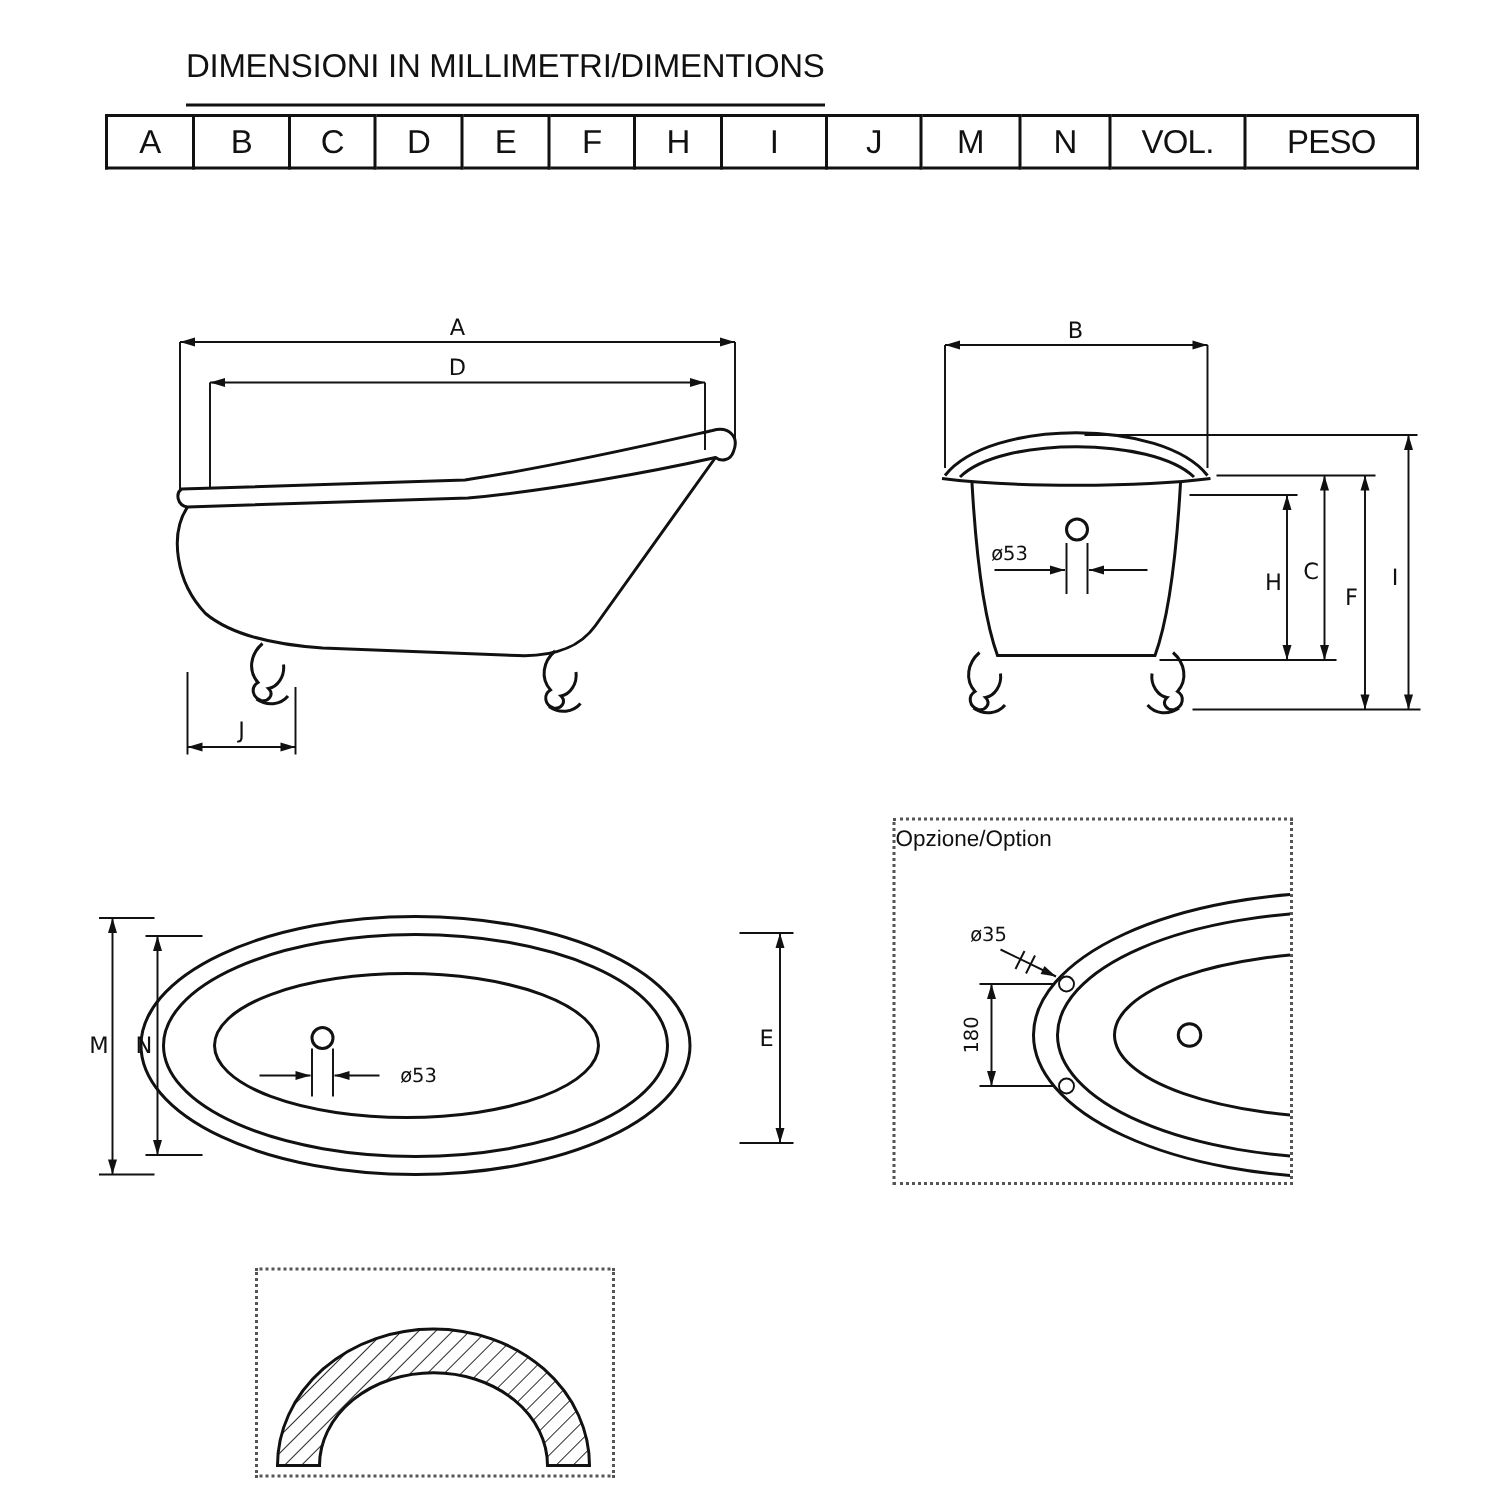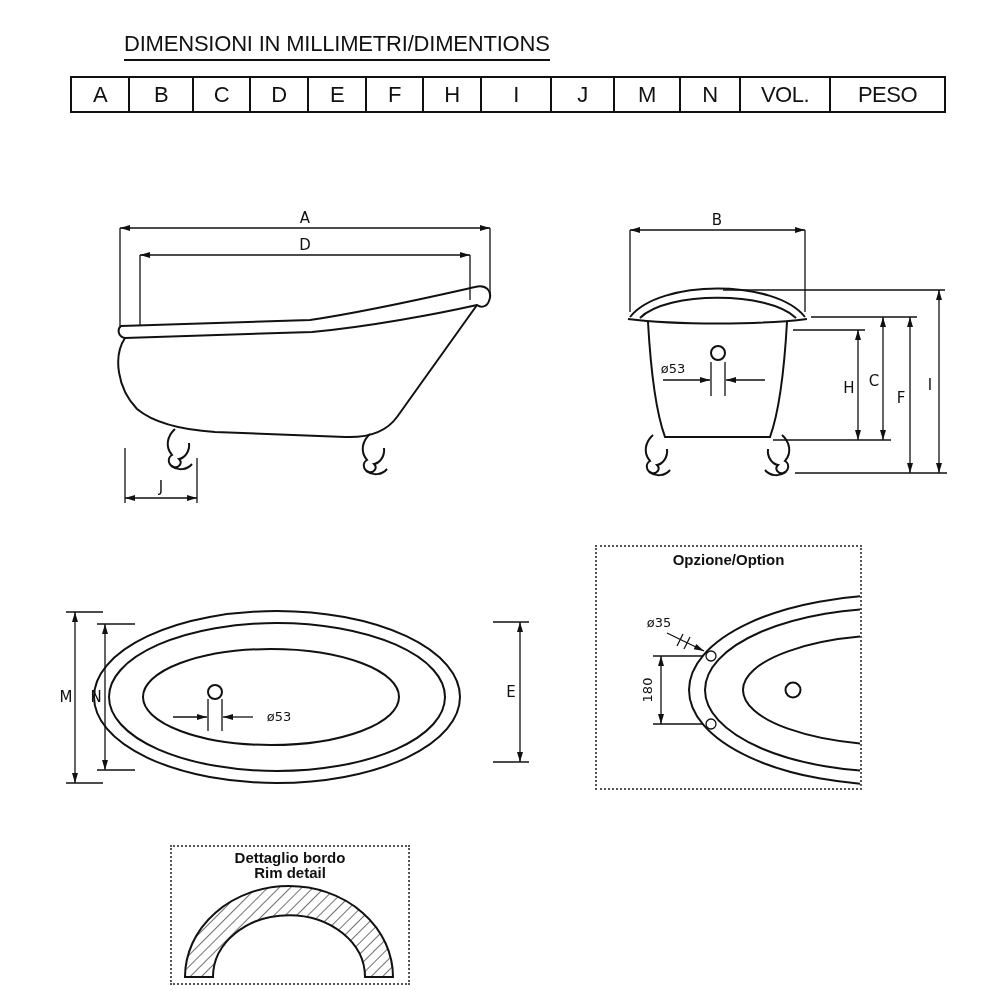--- a/index.html
+++ b/index.html
@@ -10,7 +10,7 @@
   .abs{position:absolute;}
   #main-title{
     left:124px;top:31px;font-size:22px;letter-spacing:-0.2px;
-    border-bottom:2px solid #111;padding-bottom:2px;white-space:nowrap;
+    border-bottom:2px solid #111;padding-bottom:12px;white-space:nowrap;
   }
   #dims-table{
     position:absolute;left:70px;top:76px;border-collapse:collapse;table-layout:fixed;

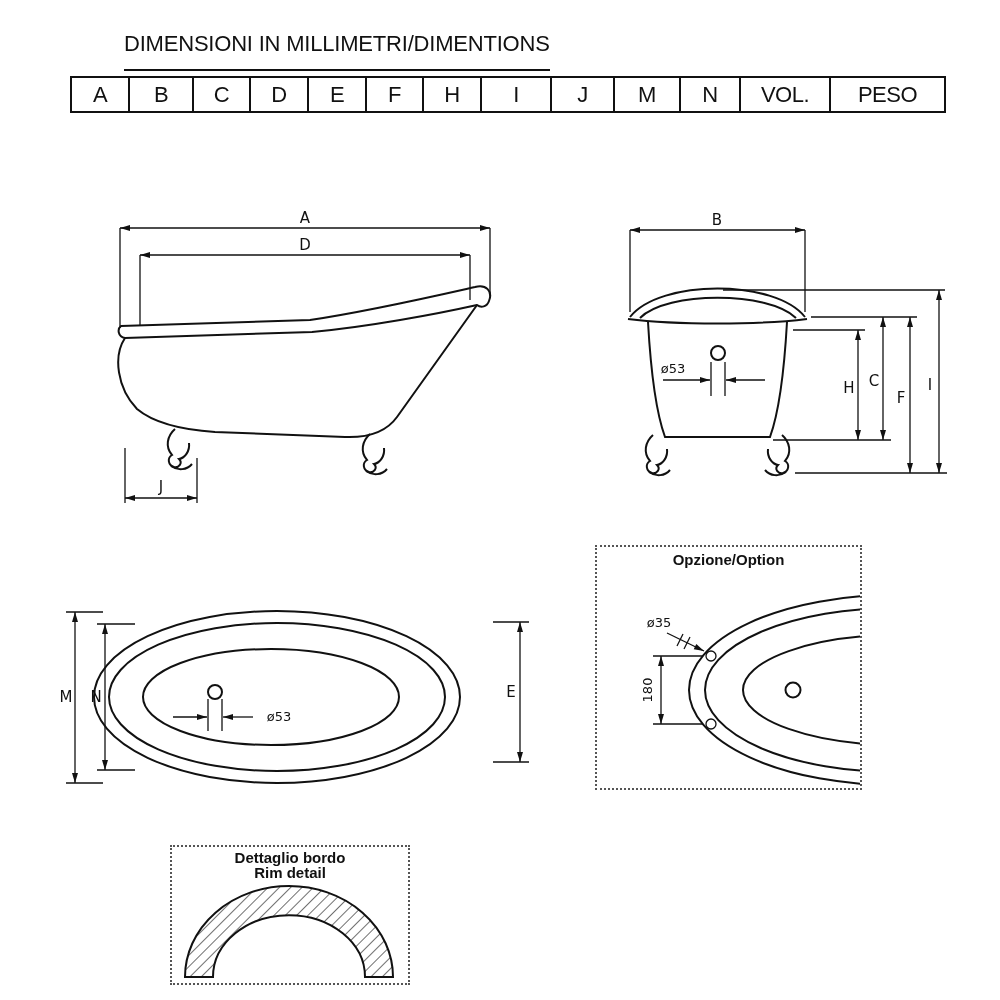--- a/index.html
+++ b/index.html
@@ -30,8 +30,8 @@
   .smalltext{font-size:13px;text-anchor:middle;}
   .dotted-box{border:2px dotted #555;box-sizing:border-box;}
   .box-title{
-    position:absolute;top:5px;left:0;width:100%;text-align:center;
-    font-weight:bold;font-size:15px;line-height:15px;z-index:2;
+    position:absolute;top:5px;left:0;width:100%;
+    font-weight:normal;font-size:15px;line-height:15px;z-index:2;
   }
 </style>
 </head>

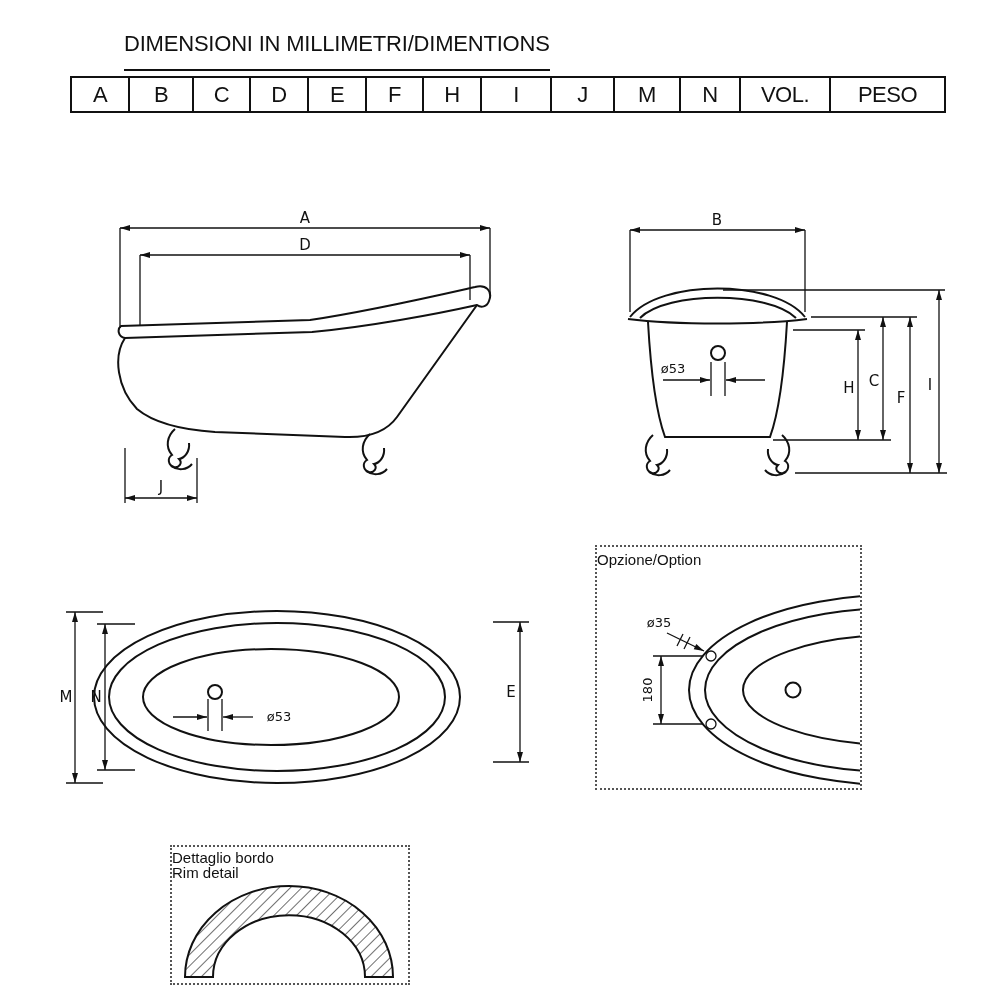--- a/index.html
+++ b/index.html
@@ -242,10 +242,6 @@
 </div>
 
 <div class="abs dotted-box" style="left:170px;top:845px;width:240px;height:140px">
-  <div class="box-title" style="top:3px">
-    <div>Dettaglio bordo</div>
-    <div>Rim detail</div>
-  </div>
   <svg width="236" height="136" viewBox="0 0 236 136">
     <defs>
       <pattern id="hatch" width="8" height="8" patternUnits="userSpaceOnUse" patternTransform="rotate(45)">

